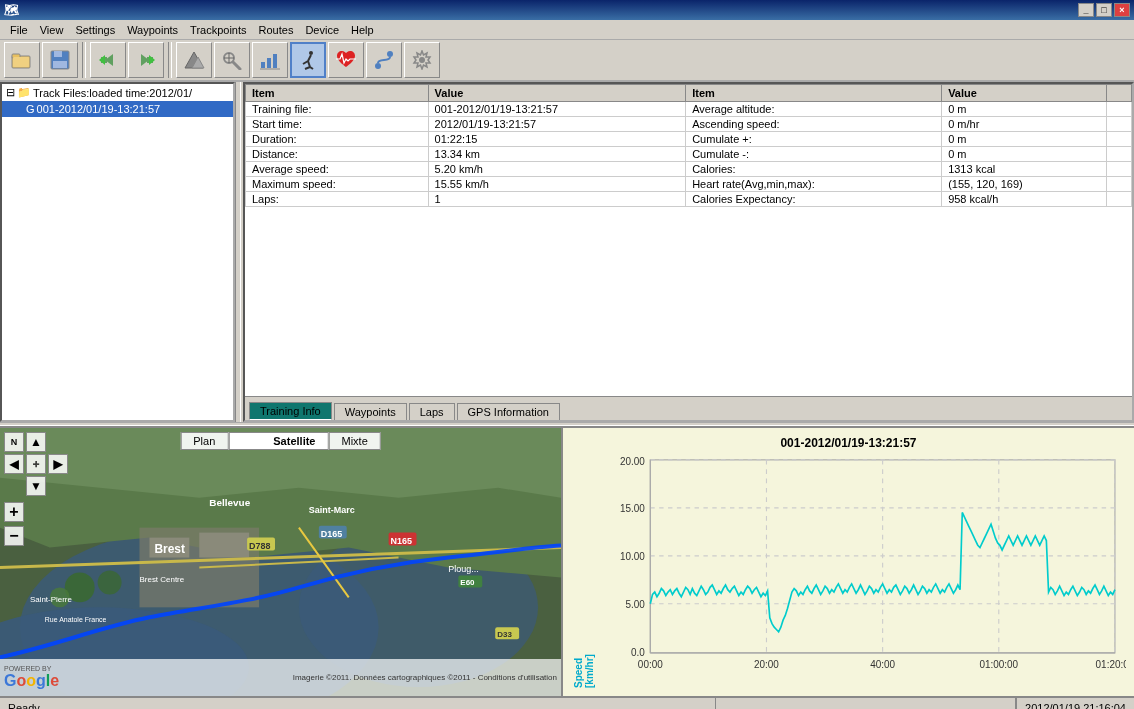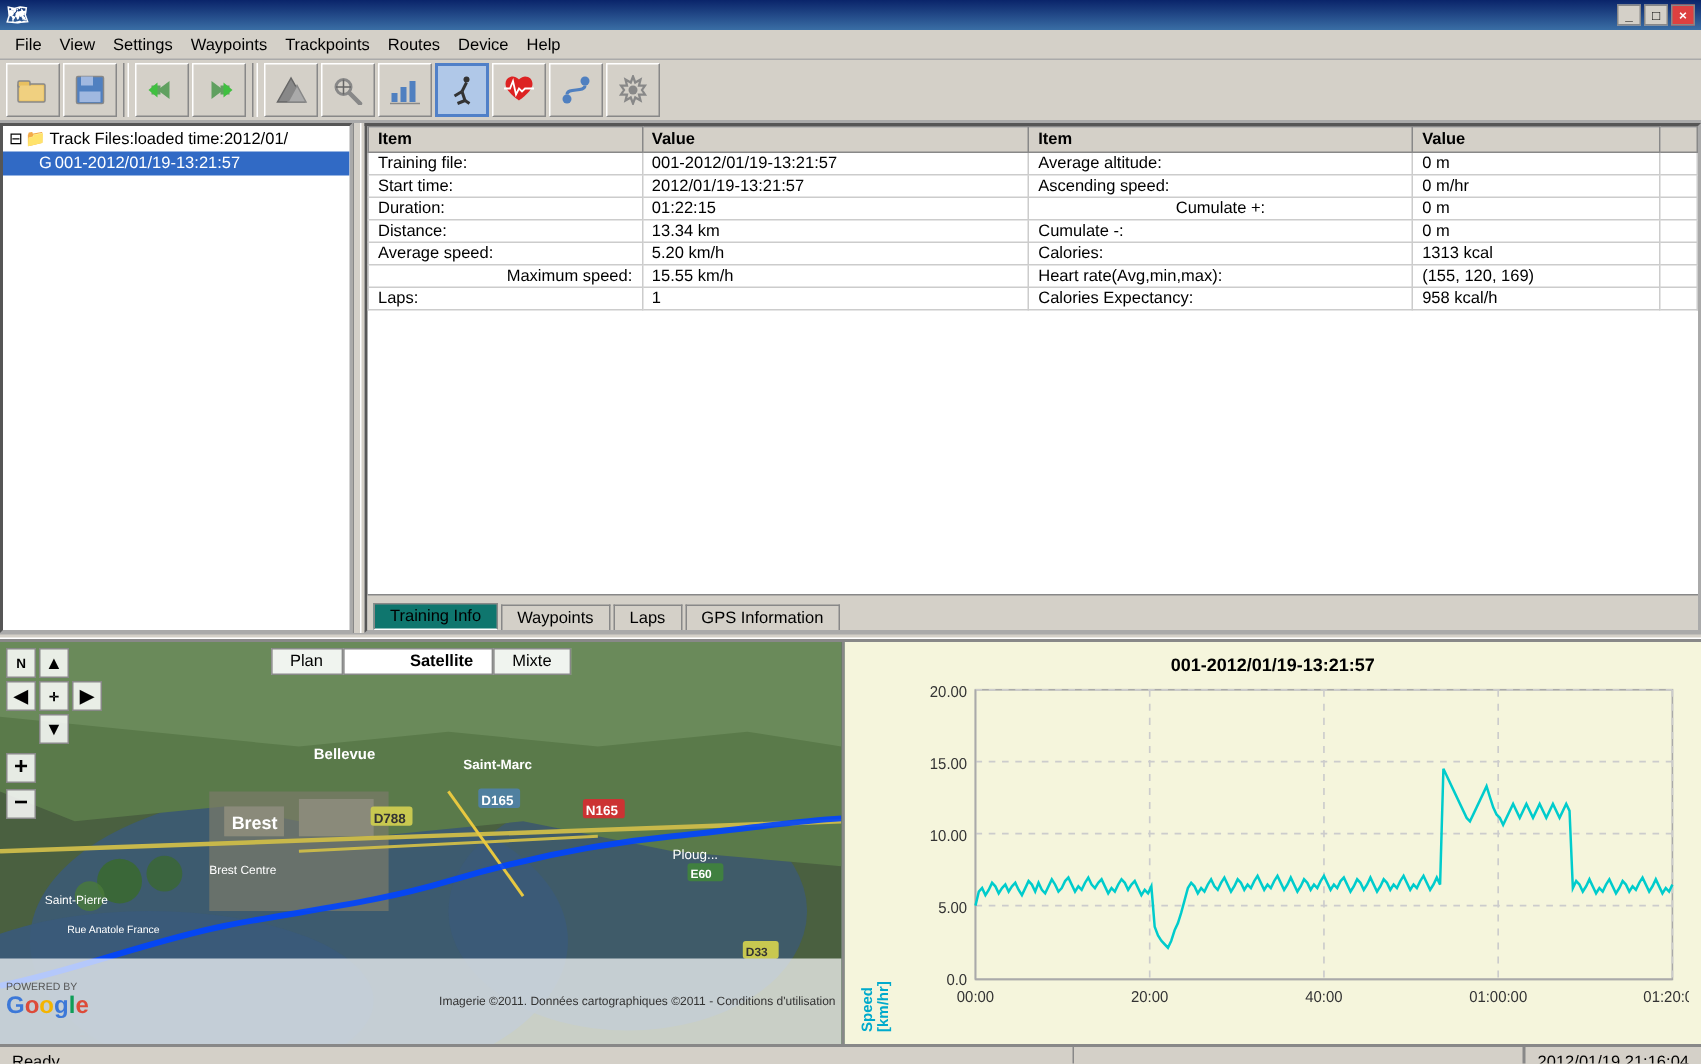--- a/index.html
+++ b/index.html
@@ -452,7 +452,7 @@
             <tr>
               <td style="color: rgb(0, 0, 0);">Duration:</td>
               <td>01:22:15</td>
-              <td style="color: rgb(0, 0, 0); text-align: center;">Cumulate +:</td>
+              <td style="color: rgb(0, 0, 0);">Cumulate +:</td>
               <td>0 m</td>
               <td></td>
             </tr>

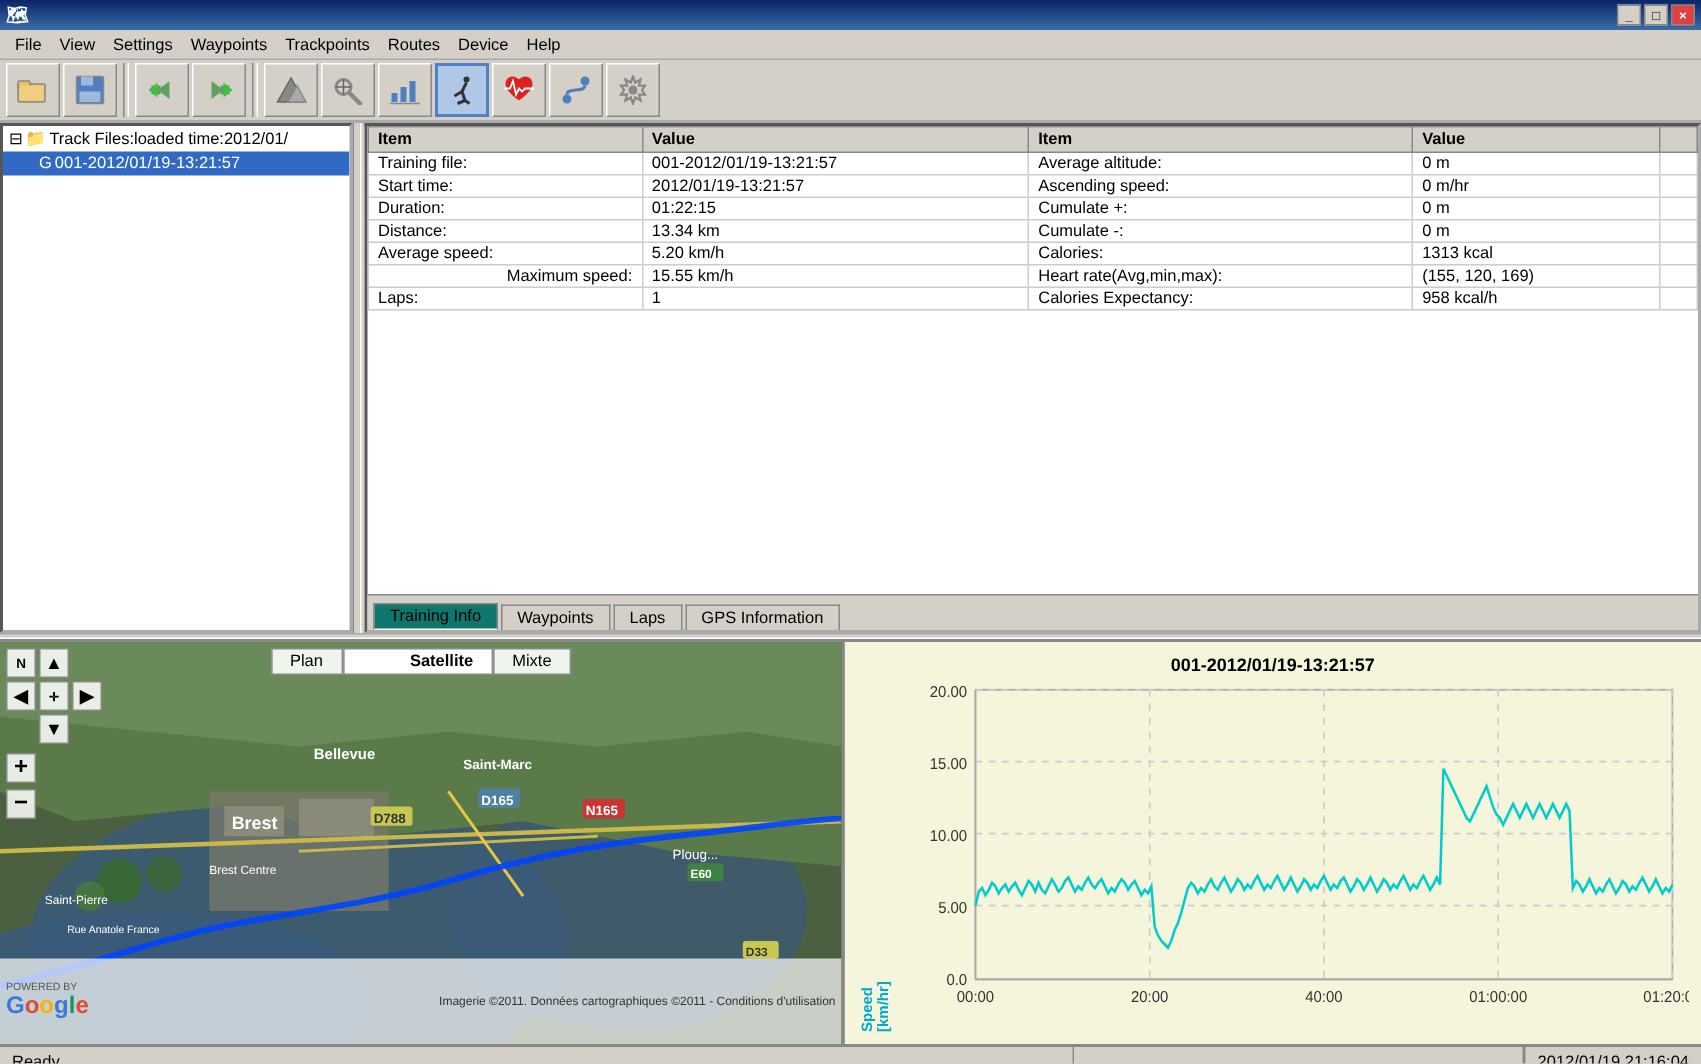--- a/index.html
+++ b/index.html
@@ -471,7 +471,7 @@
               <td></td>
             </tr>
             <tr>
-              <td style="color: rgb(0, 0, 0); text-align: right;">Maximum speed:</td>
+              <td style="color: rgb(0, 0, 0);">Maximum speed:</td>
               <td>15.55 km/h</td>
               <td style="color: rgb(0, 0, 0);">Heart rate(Avg,min,max):</td>
               <td>(155, 120, 169)</td>

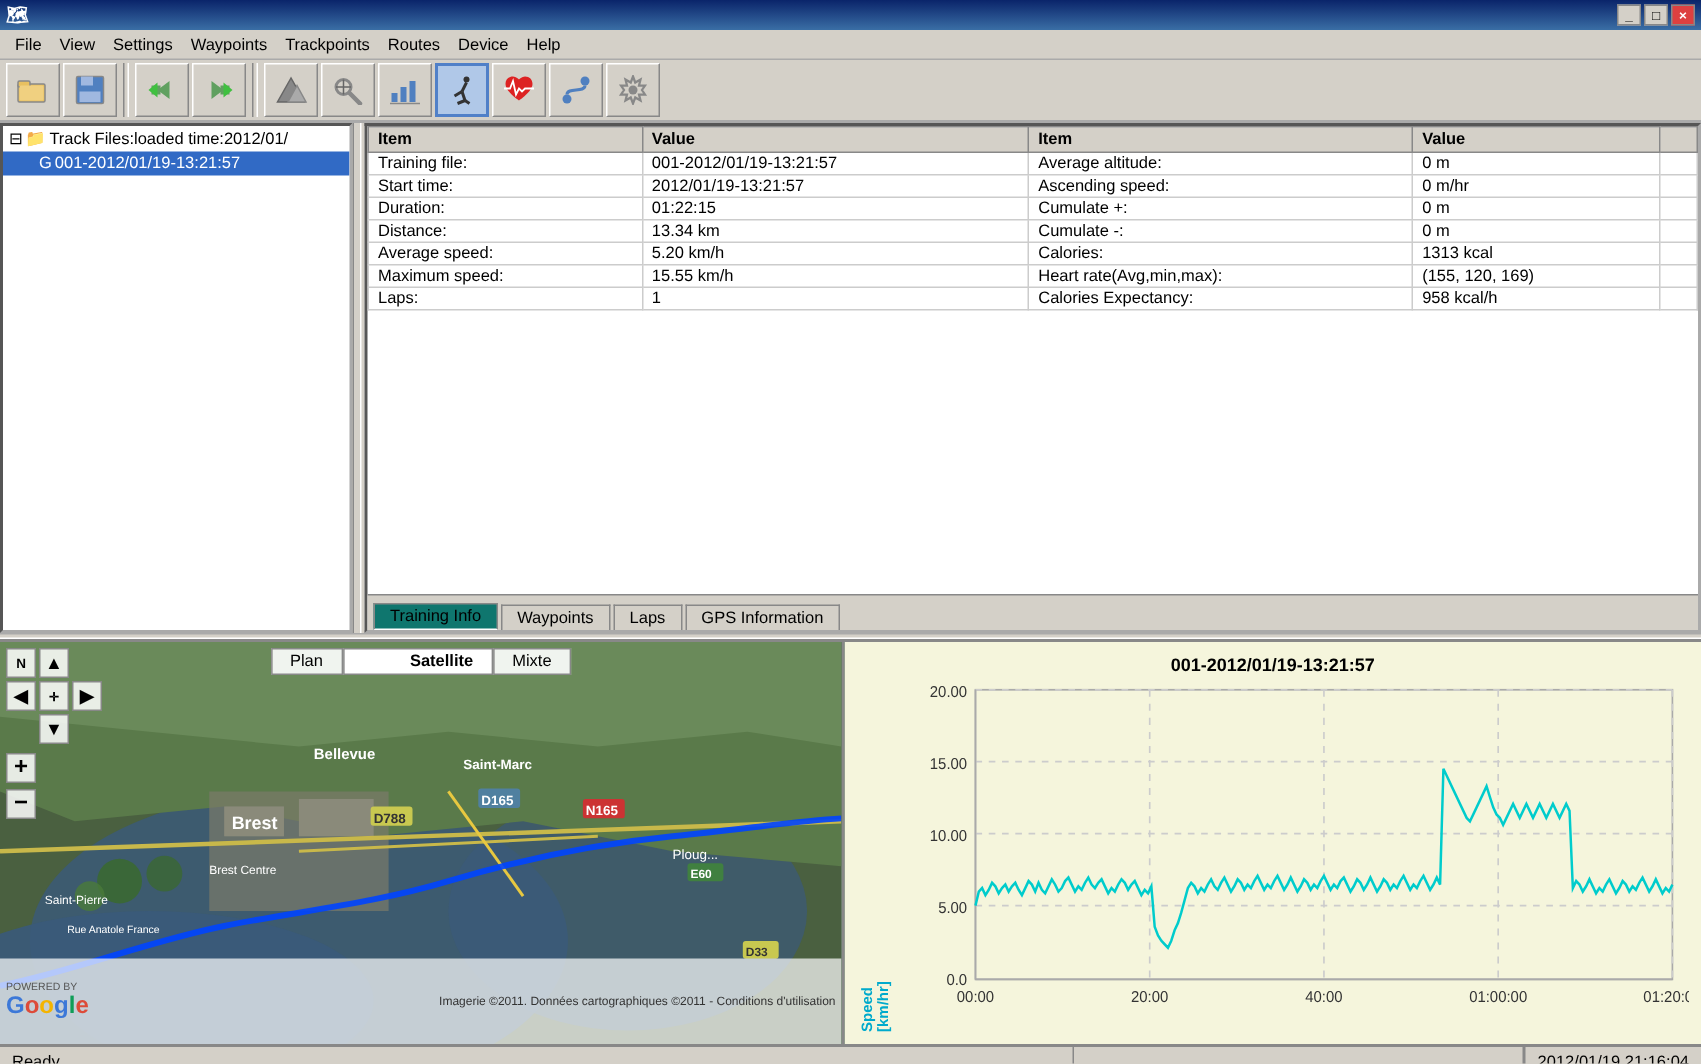--- a/index.html
+++ b/index.html
@@ -190,7 +190,7 @@
       bottom: 0; left: 0; right: 0;
       background: rgba(255,255,255,0.7);
       font-size: 9px;
-      padding: 16px 4px;
+      padding: 6px 4px;
       display: flex; align-items: center; justify-content: space-between;
     }
     #map-footer .google-logo { font-size: 16px; font-weight: bold; }

